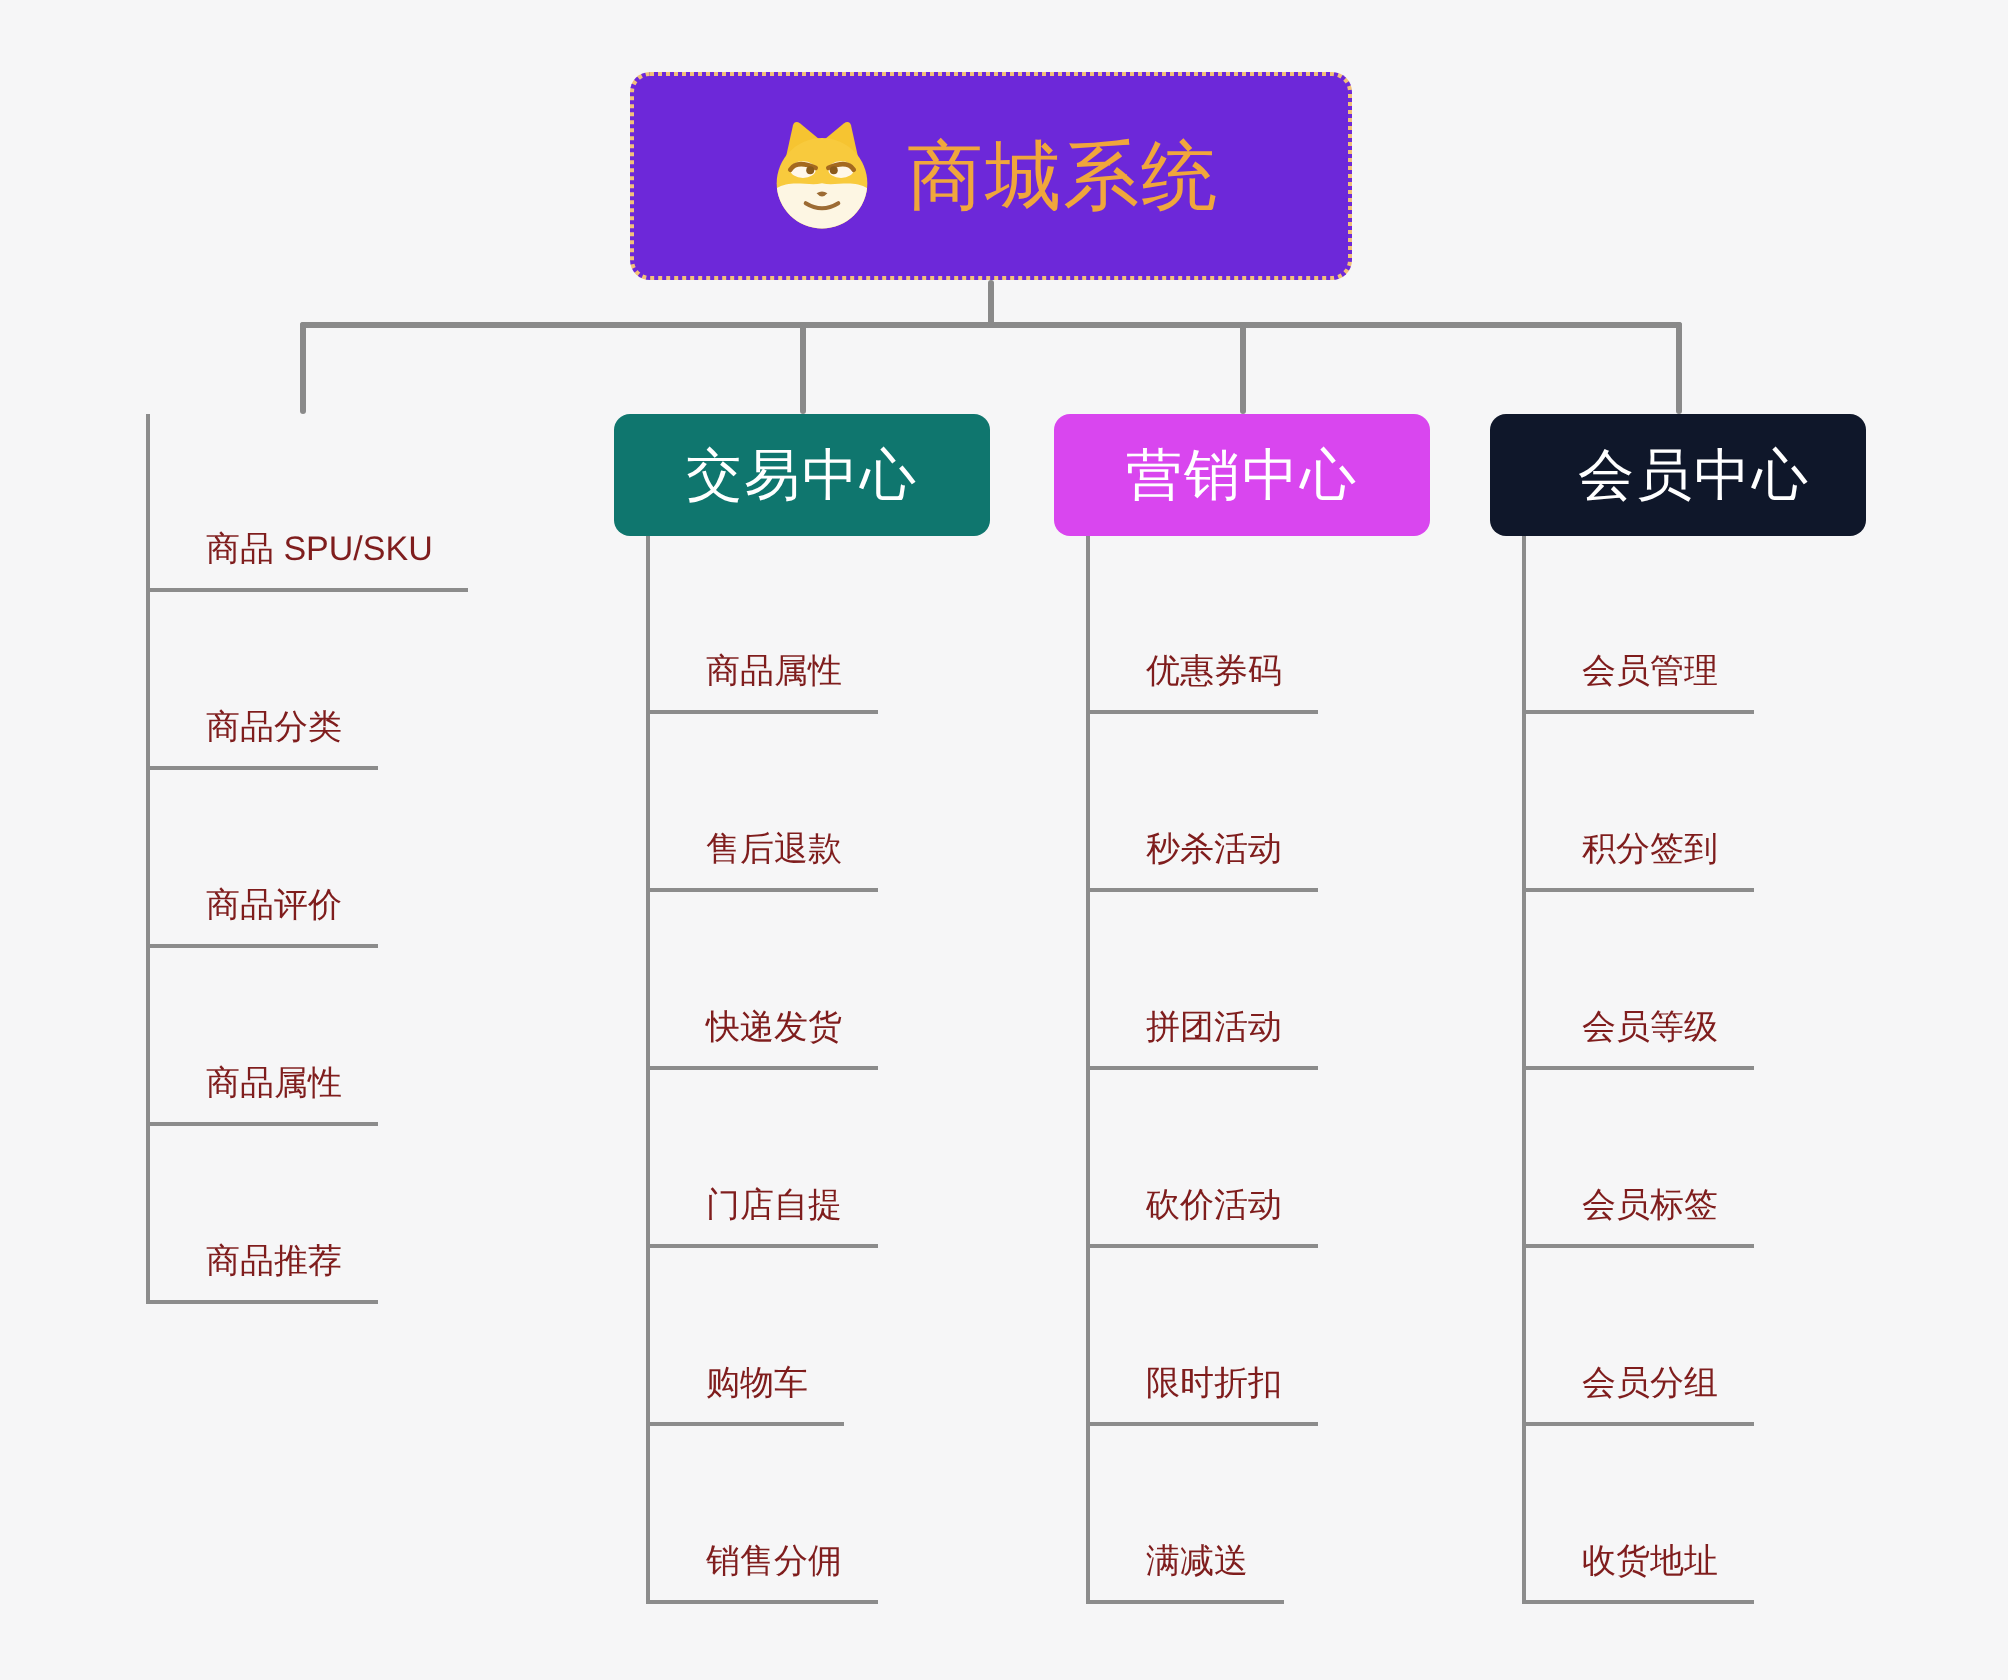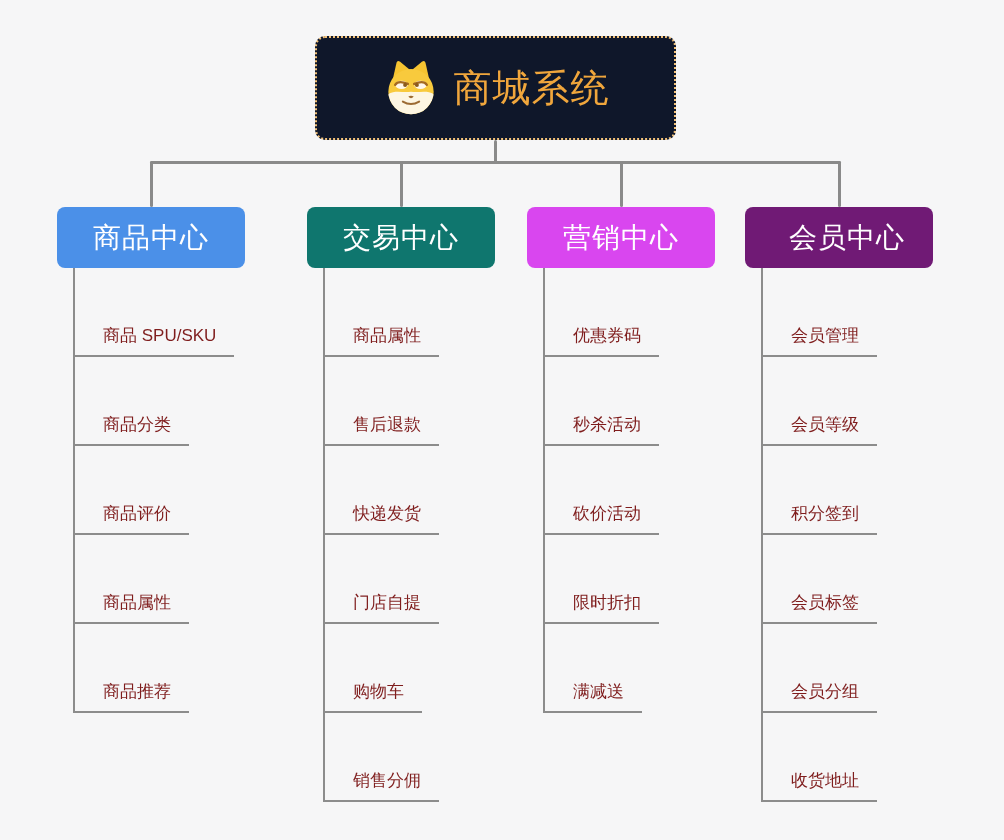--- a/index.html
+++ b/index.html
@@ -76,7 +76,7 @@
       <div class="conn" style="background: rgb(138, 138, 138); left: 837.5px; top: 161px; width: 3px; height: 46px;"></div>
     </div>
 
-  <div class="root-node" style="border-color: rgb(242, 193, 121); background: #0f172a;">
+  <div class="root-node" style="border-color: rgb(242, 193, 121); background: #6d28d9;">
     <span class="root-icon">
       <svg viewBox="0 0 64 64" width="58" height="58" aria-hidden="true">
         <defs>

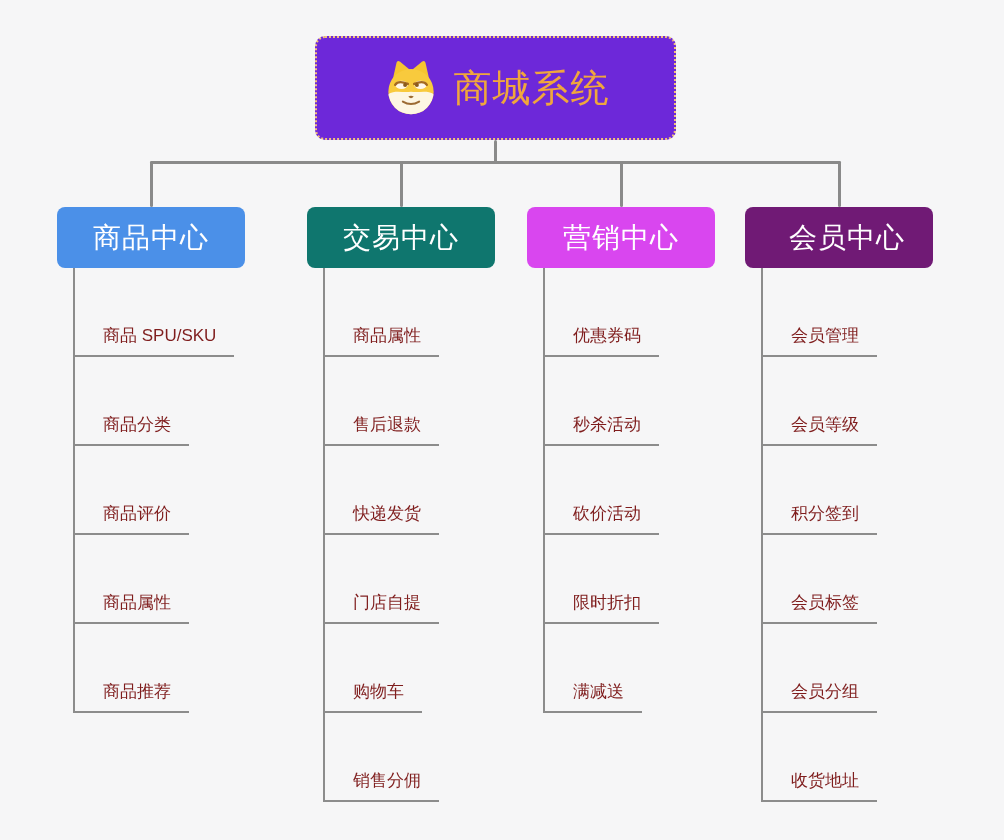--- a/index.html
+++ b/index.html
@@ -110,9 +110,6 @@
 
   <div id="branches">
       <div class="branch" style="left: 57px;">
-        <div class="branch-box" style="background: rgb(75, 144, 232);">
-          <span>商品中心</span>
-        </div>
         <div class="children">
           <div class="child">
             <span class="child-label">商品 SPU/SKU</span>

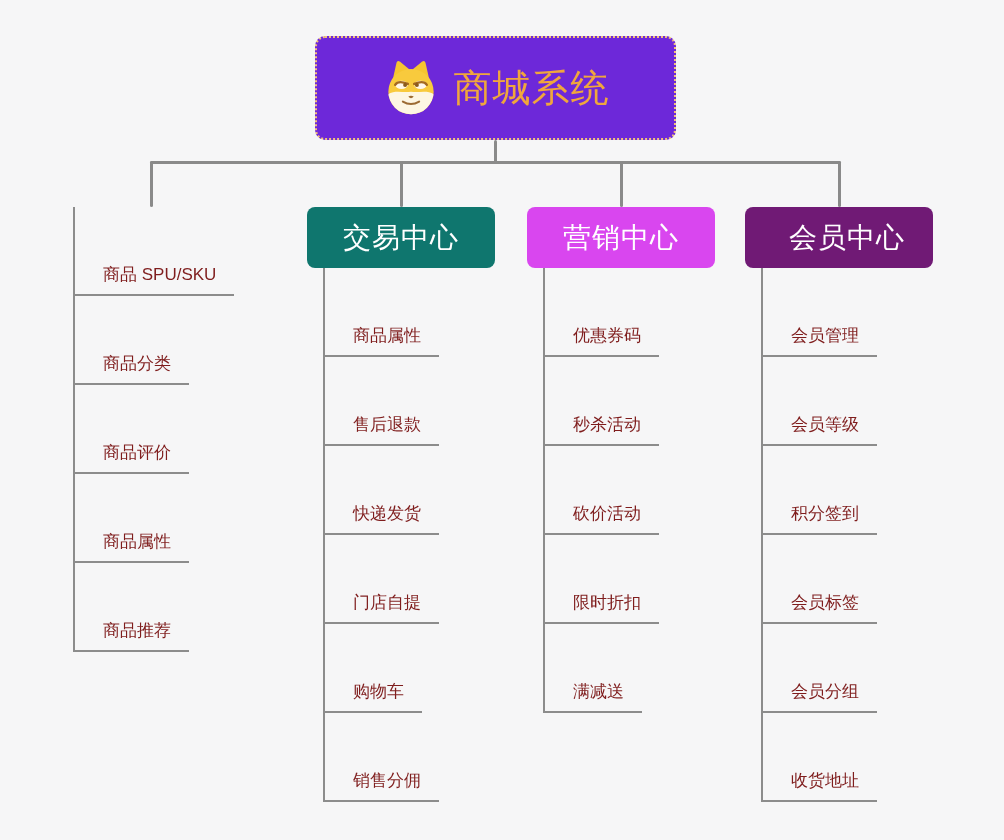--- a/index.html
+++ b/index.html
@@ -176,7 +176,7 @@
         </div>
       </div>
       <div class="branch" style="left: 745px;">
-        <div class="branch-box" style="background: #701a75; padding-left: 16px;">
+        <div class="branch-box" style="background: #0f172a; padding-left: 16px;">
           <span>会员中心</span>
         </div>
         <div class="children">

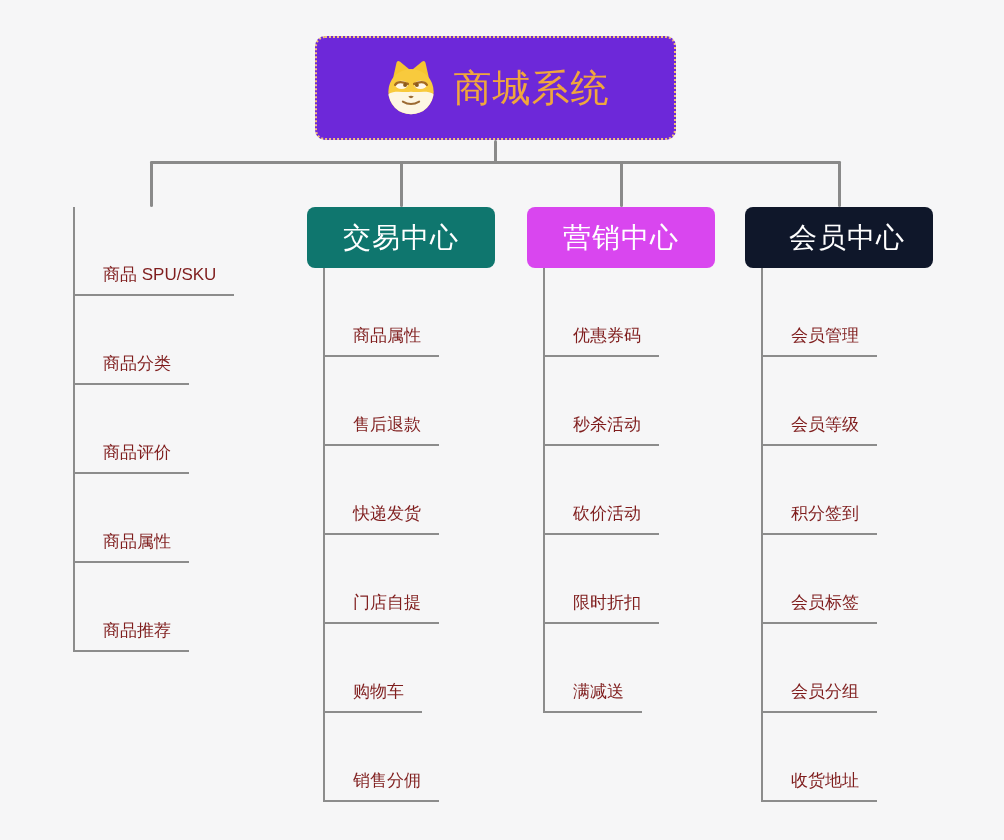--- a/index.html
+++ b/index.html
@@ -165,6 +165,9 @@
             <span class="child-label">秒杀活动</span>
           </div>
           <div class="child">
+            <span class="child-label">拼团活动</span>
+          </div>
+          <div class="child">
             <span class="child-label">砍价活动</span>
           </div>
           <div class="child">

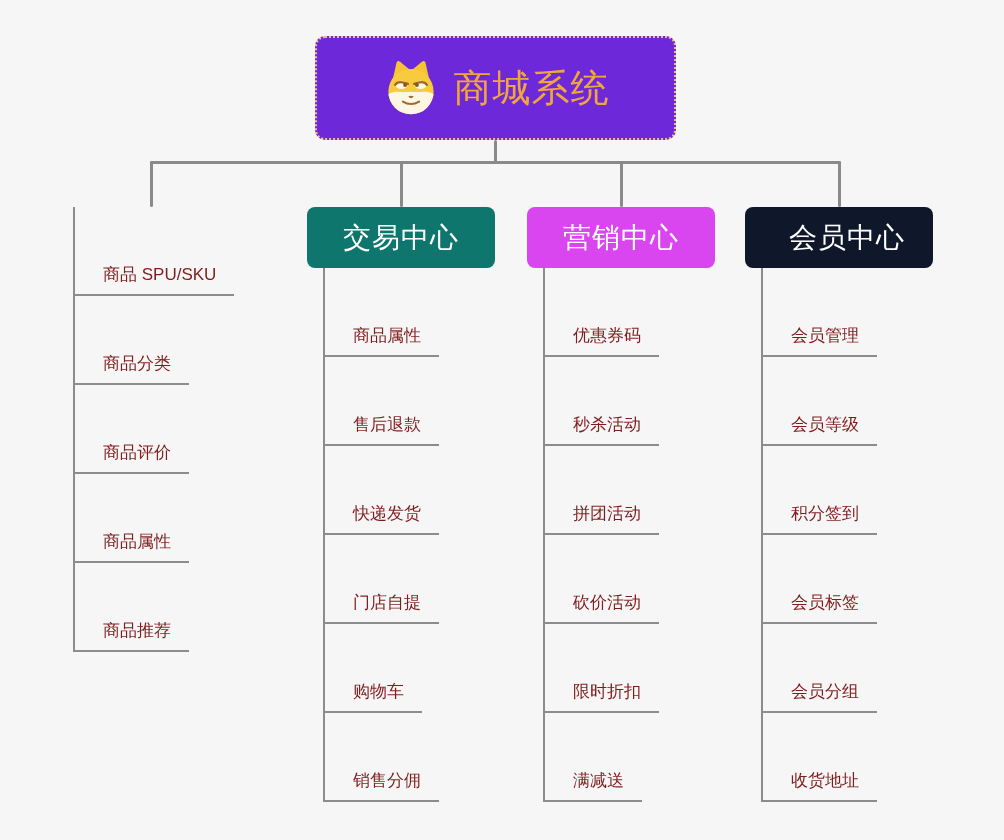--- a/index.html
+++ b/index.html
@@ -187,12 +187,12 @@
             <span class="child-label">会员管理</span>
           </div>
           <div class="child">
+            <span class="child-label">积分签到</span>
+          </div>
+          <div class="child">
             <span class="child-label">会员等级</span>
           </div>
           <div class="child">
-            <span class="child-label">积分签到</span>
-          </div>
-          <div class="child">
             <span class="child-label">会员标签</span>
           </div>
           <div class="child">

